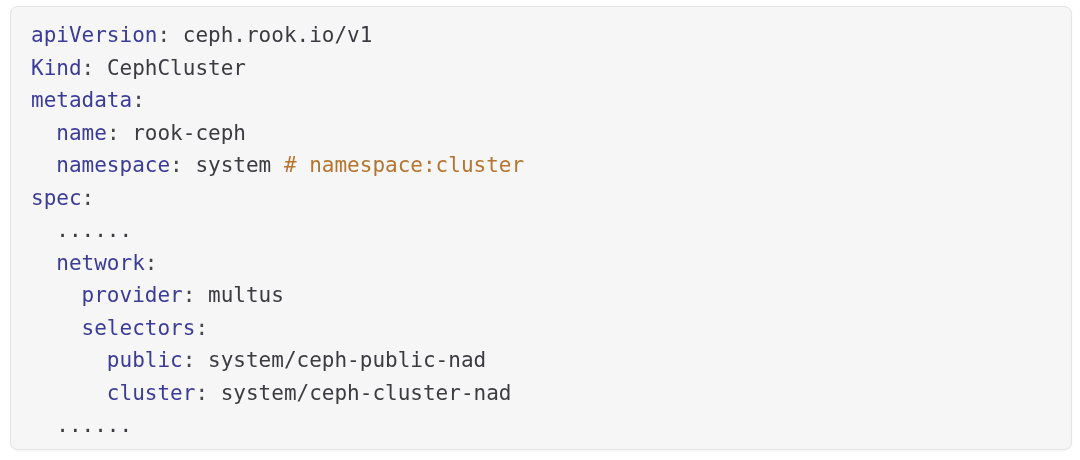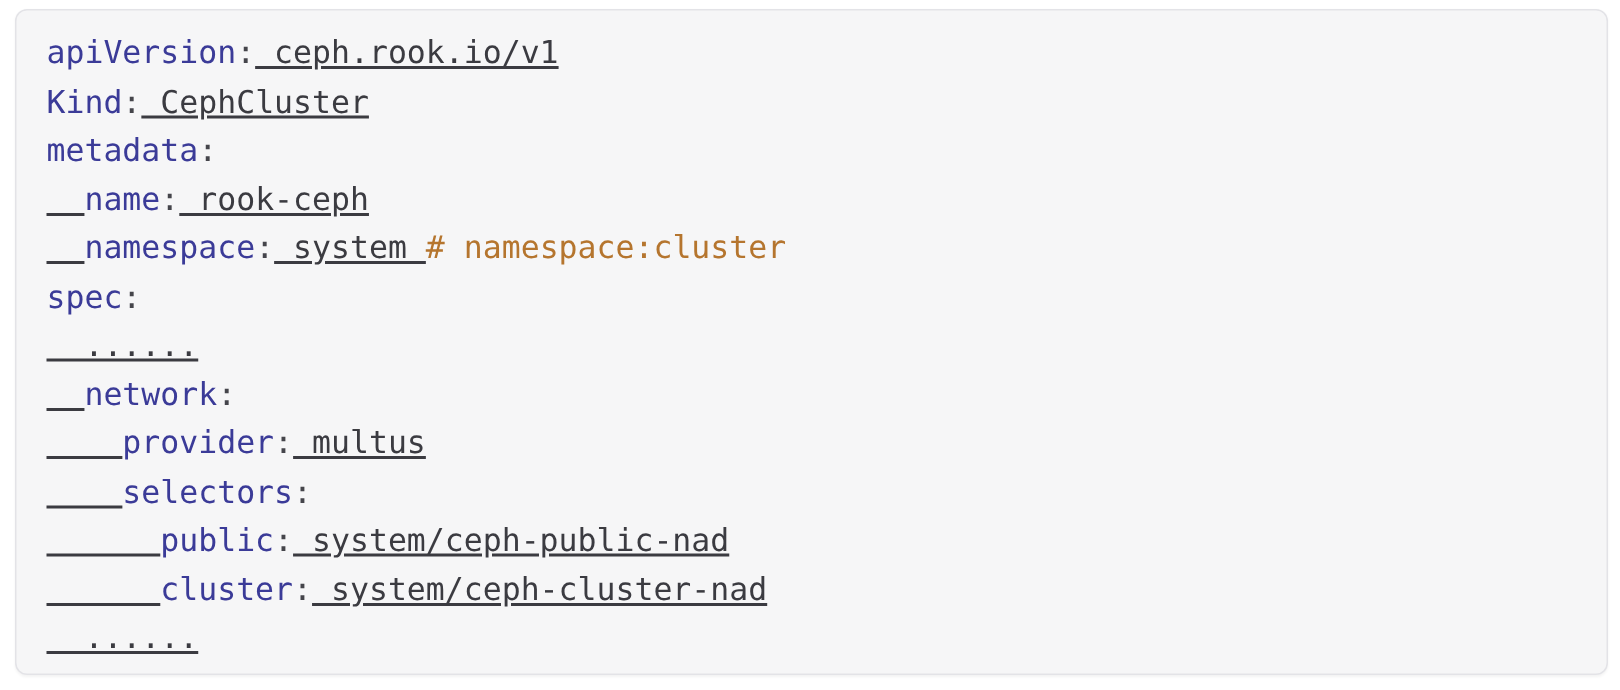--- a/index.html
+++ b/index.html
@@ -40,7 +40,7 @@
   }
   .code-line { white-space: pre; }
   .tok-key { color: var(--color-key); }
-  .tok-plain { color: var(--color-plain); text-decoration: underline; }
+  .tok-plain { color: var(--color-plain); }
   .tok-punct { color: var(--color-punct); }
   .tok-comment { color: var(--color-comment); }
 </style>

